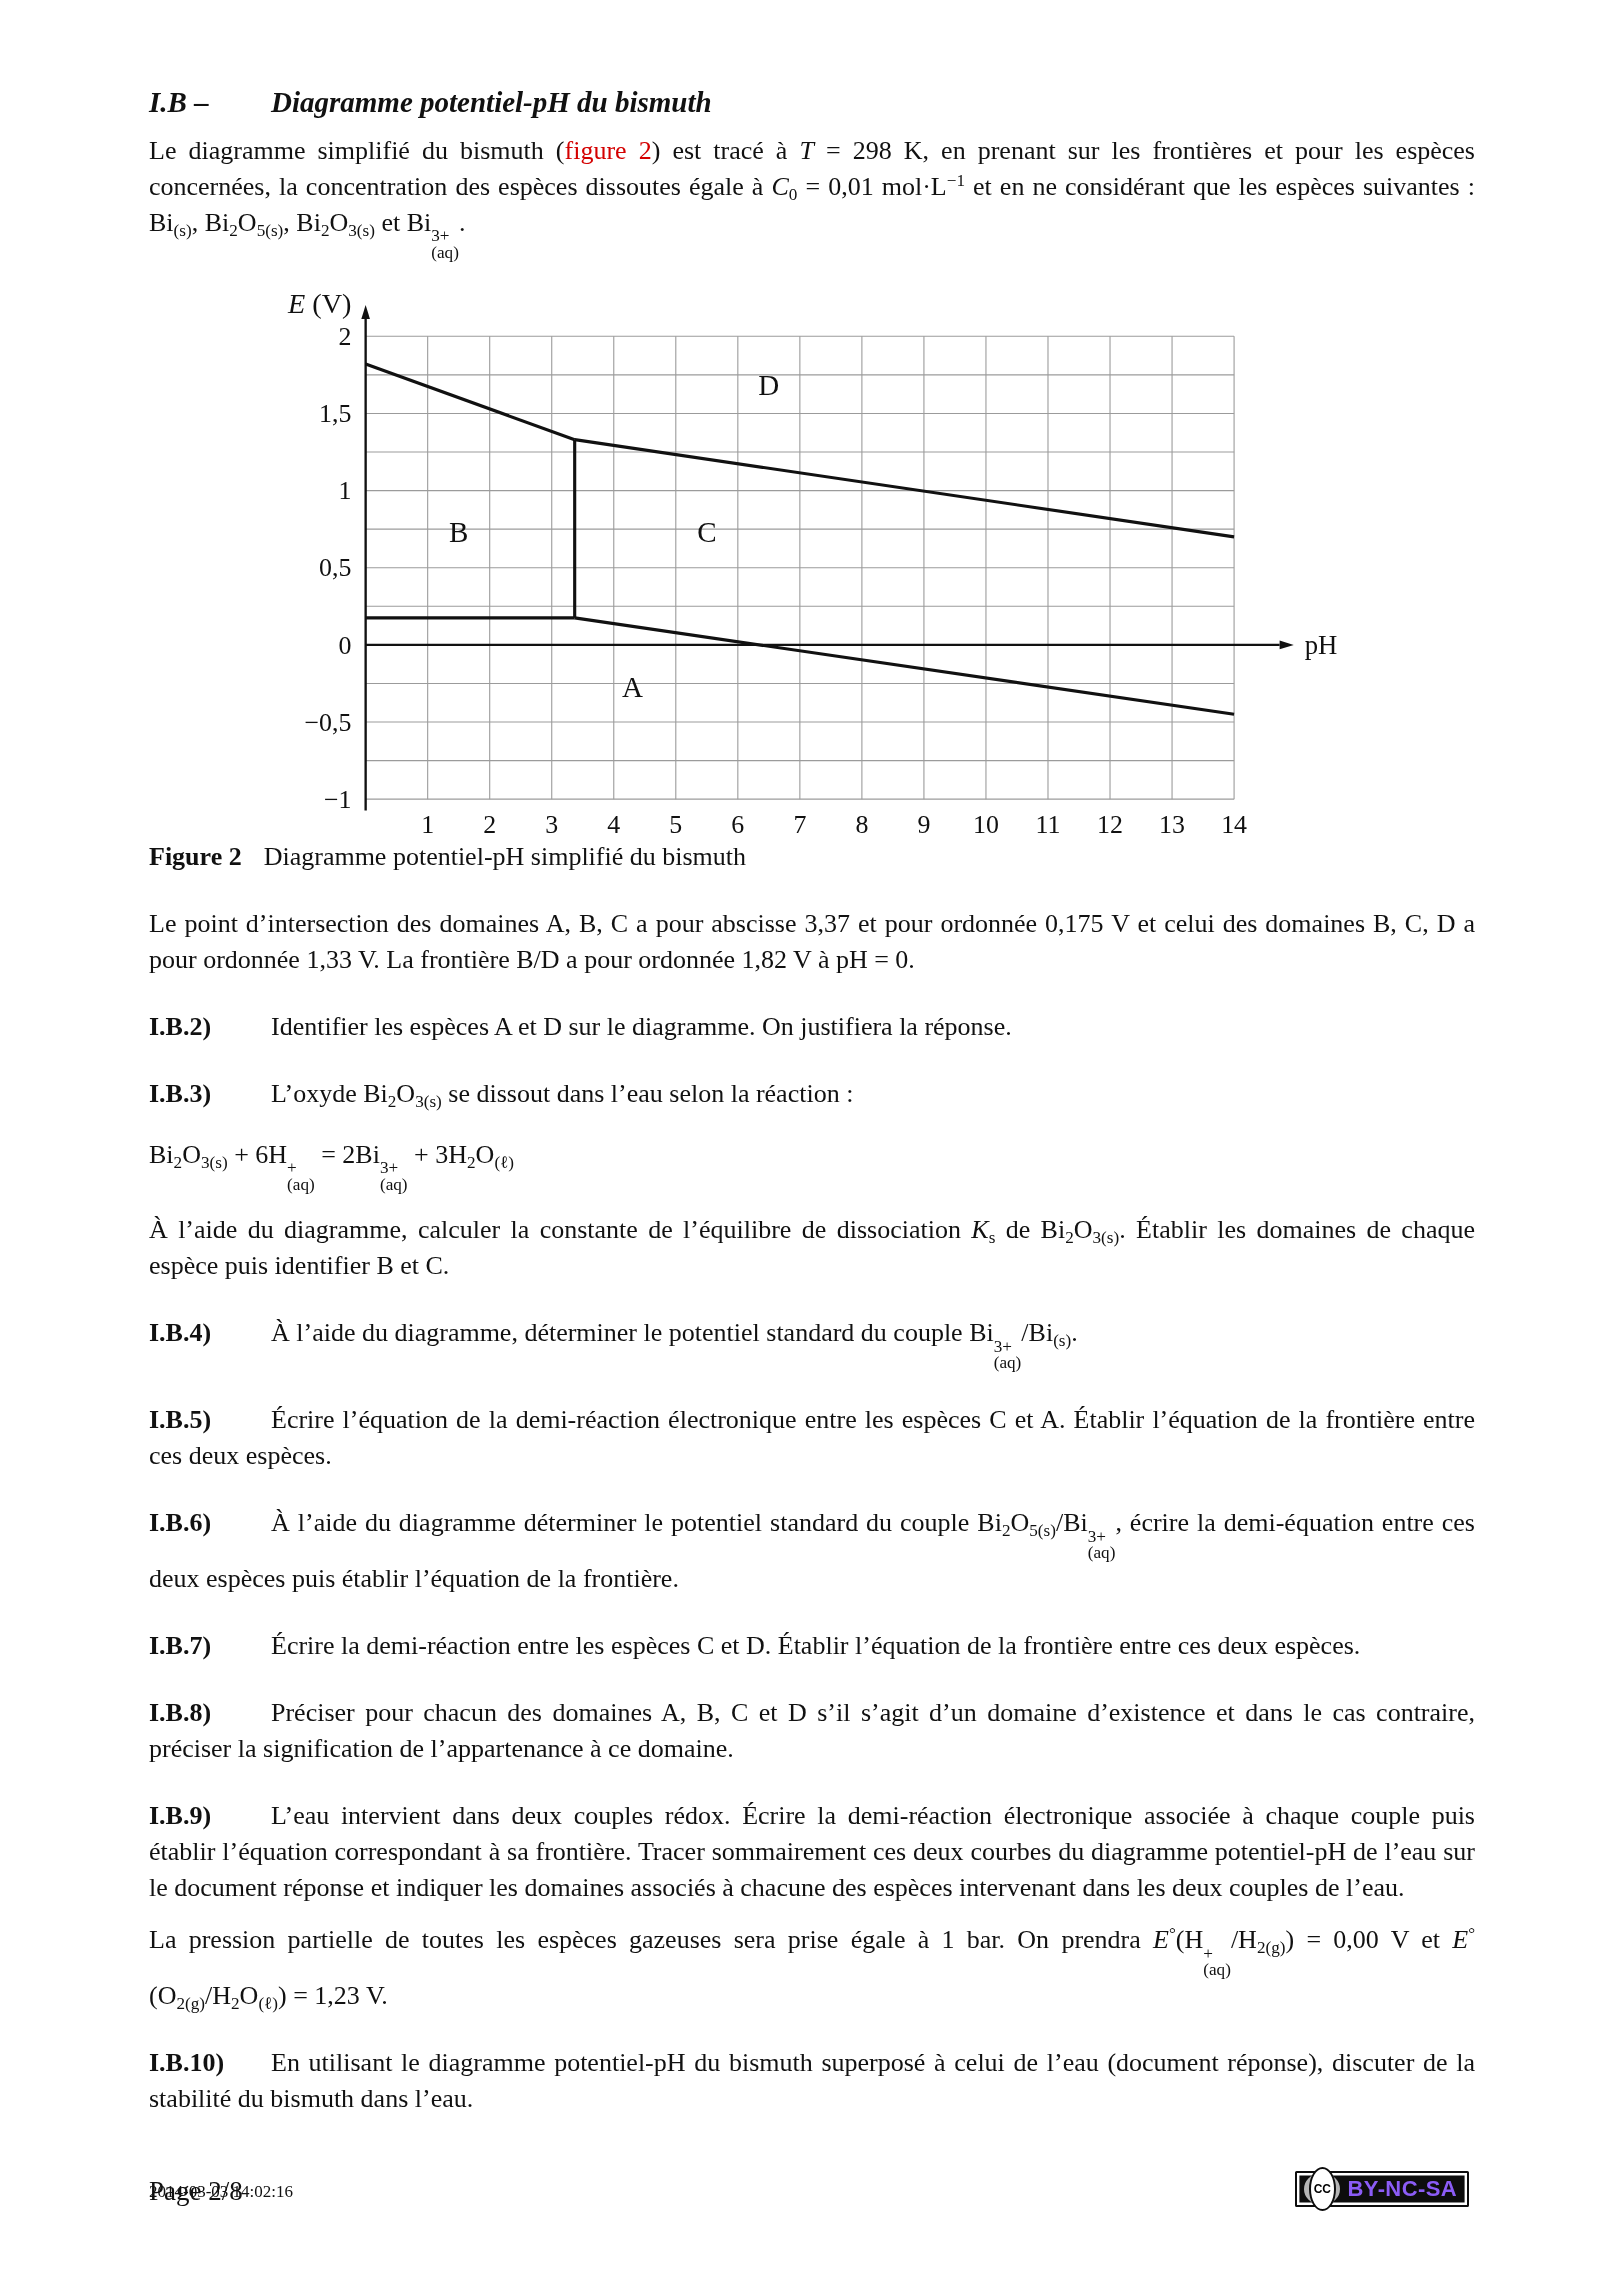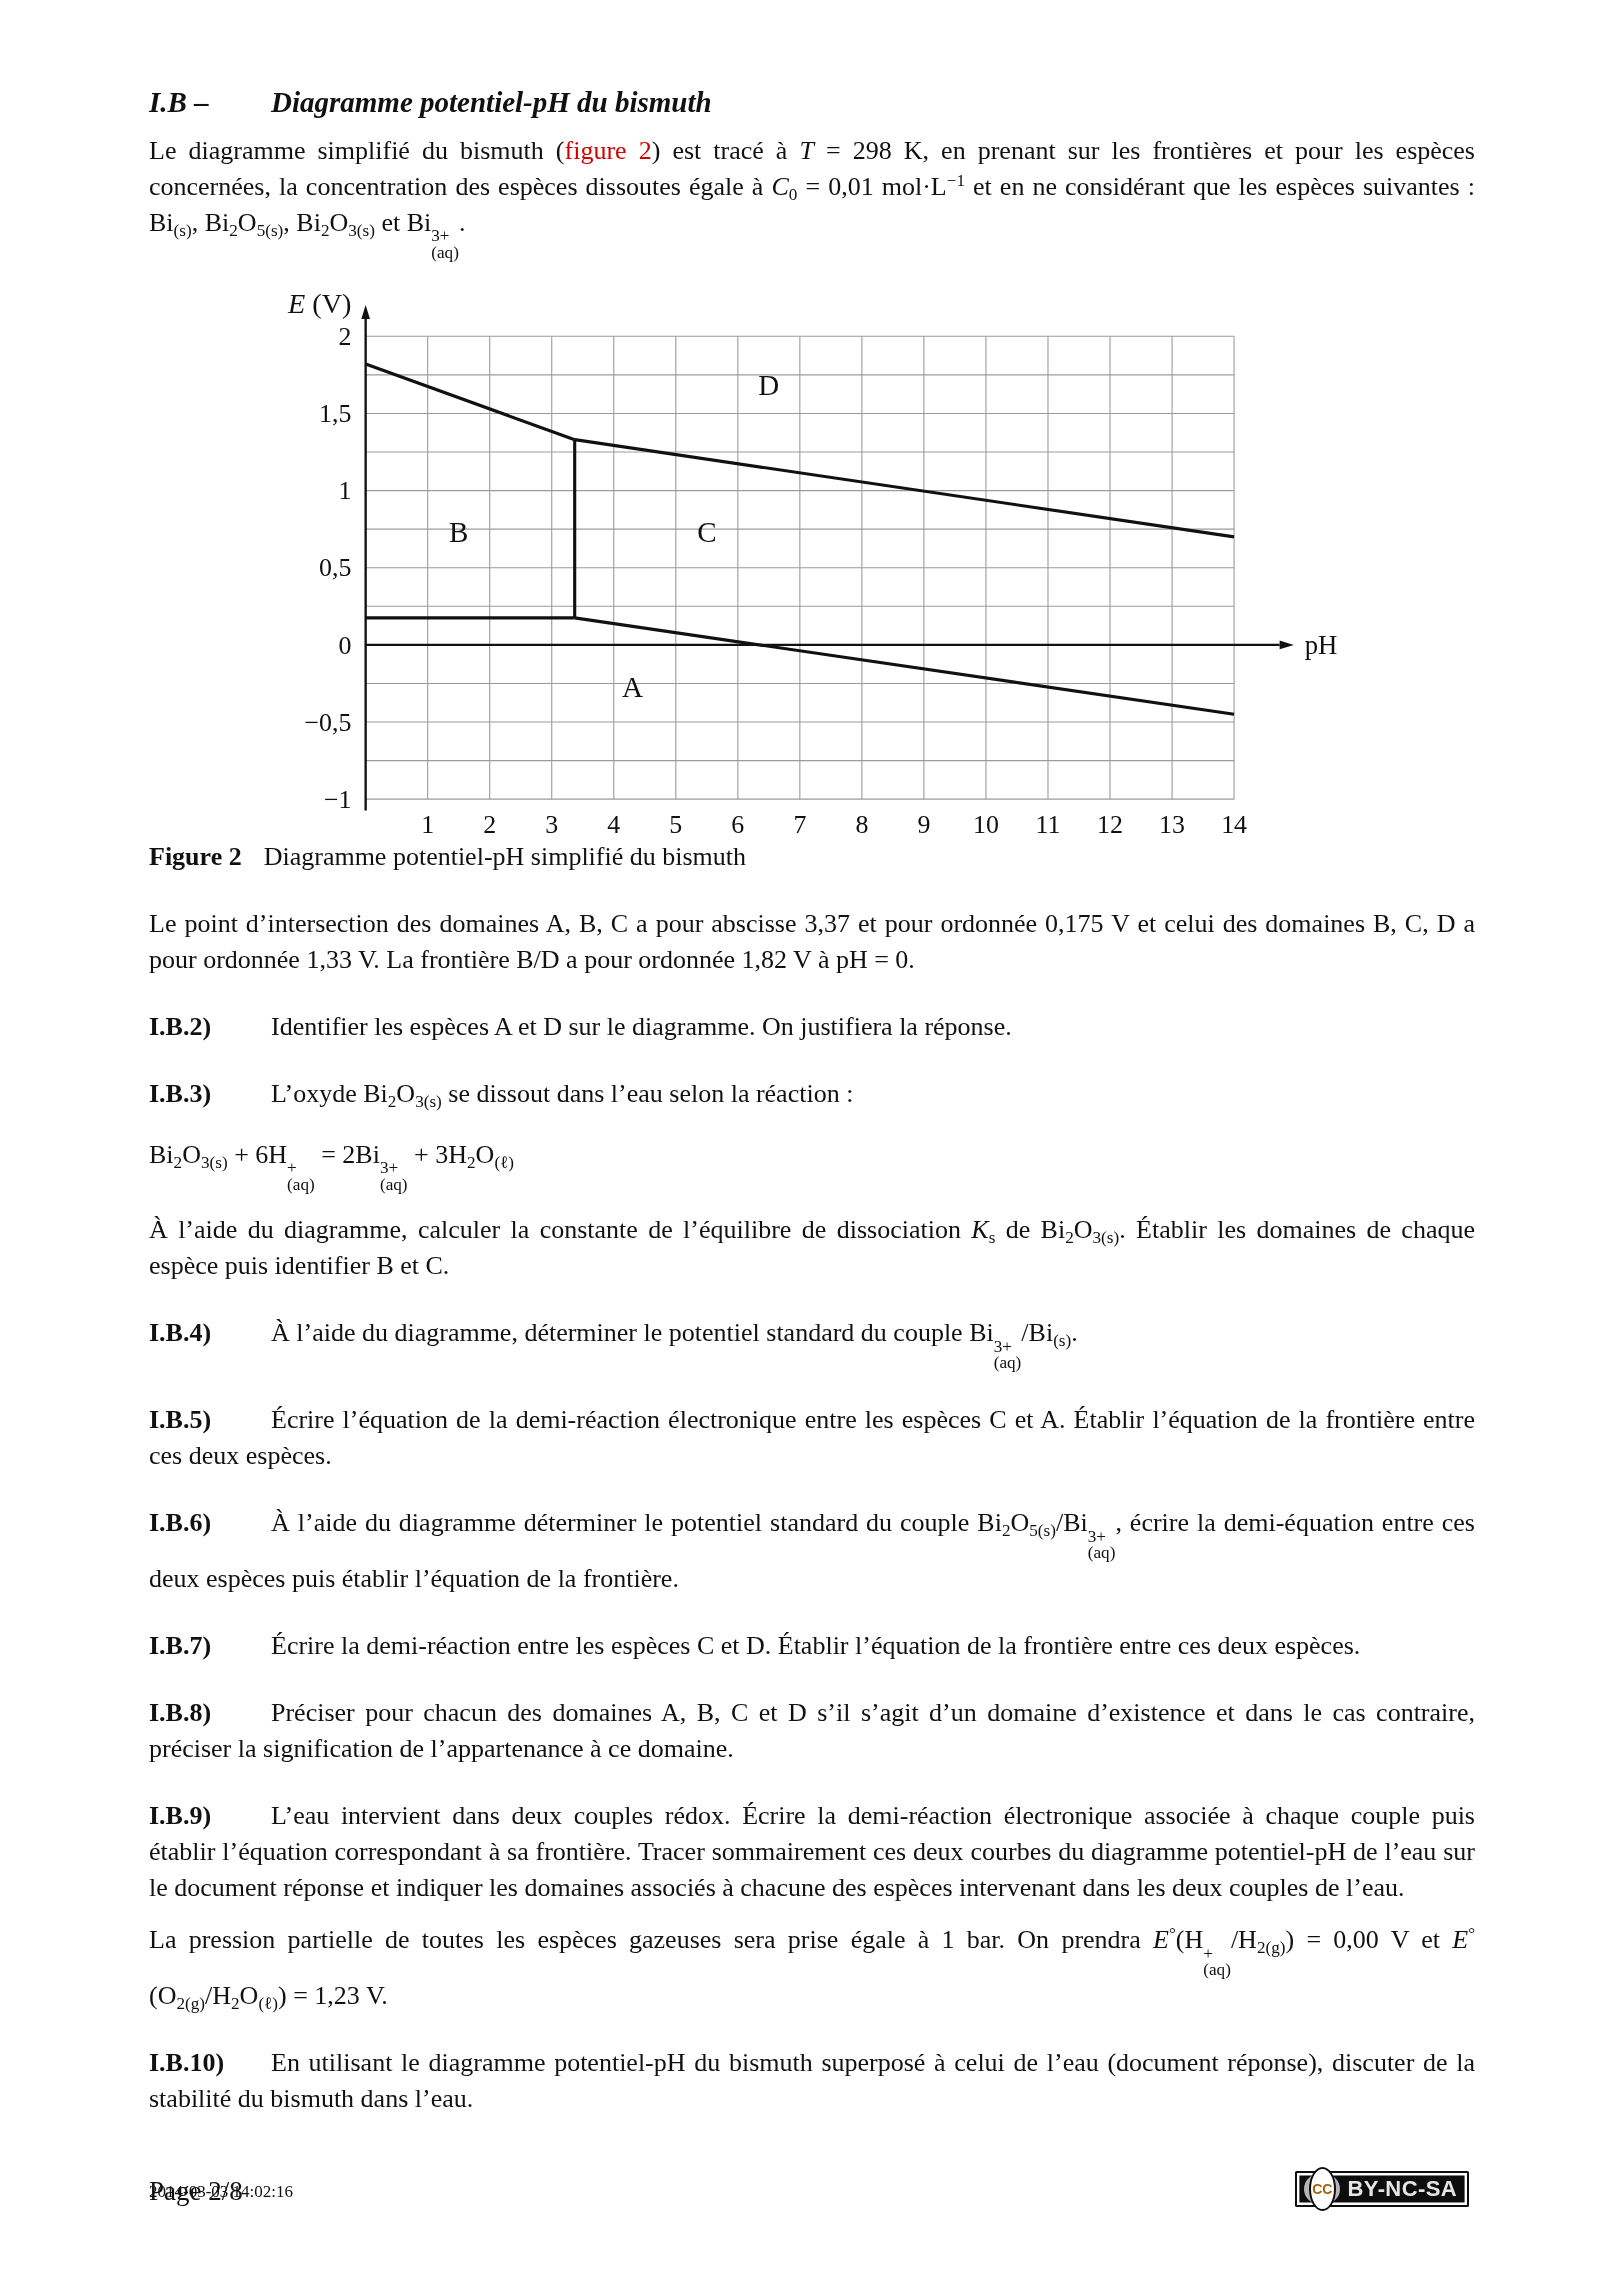--- a/index.html
+++ b/index.html
@@ -42,7 +42,7 @@
     display:flex;align-items:center;justify-content:center;flex:0 0 auto;}
   .cc-circle{width:27px;height:44px;background:#fff;border:2.4px solid #0d0d0d;border-radius:50%;
     display:flex;align-items:center;justify-content:center;
-    font-family:"Liberation Sans",sans-serif;font-weight:700;font-size:14px;color:#a16207;box-sizing:border-box;}
+    font-family:"Liberation Sans",sans-serif;font-weight:700;font-size:12px;color:#000000;box-sizing:border-box;}
   .cc-text{flex:1;text-align:center;font-family:"Liberation Sans",sans-serif;font-weight:700;
     font-size:22px;color:#e5e5e5;letter-spacing:0.4px;padding-right:3.1px;}
 </style>

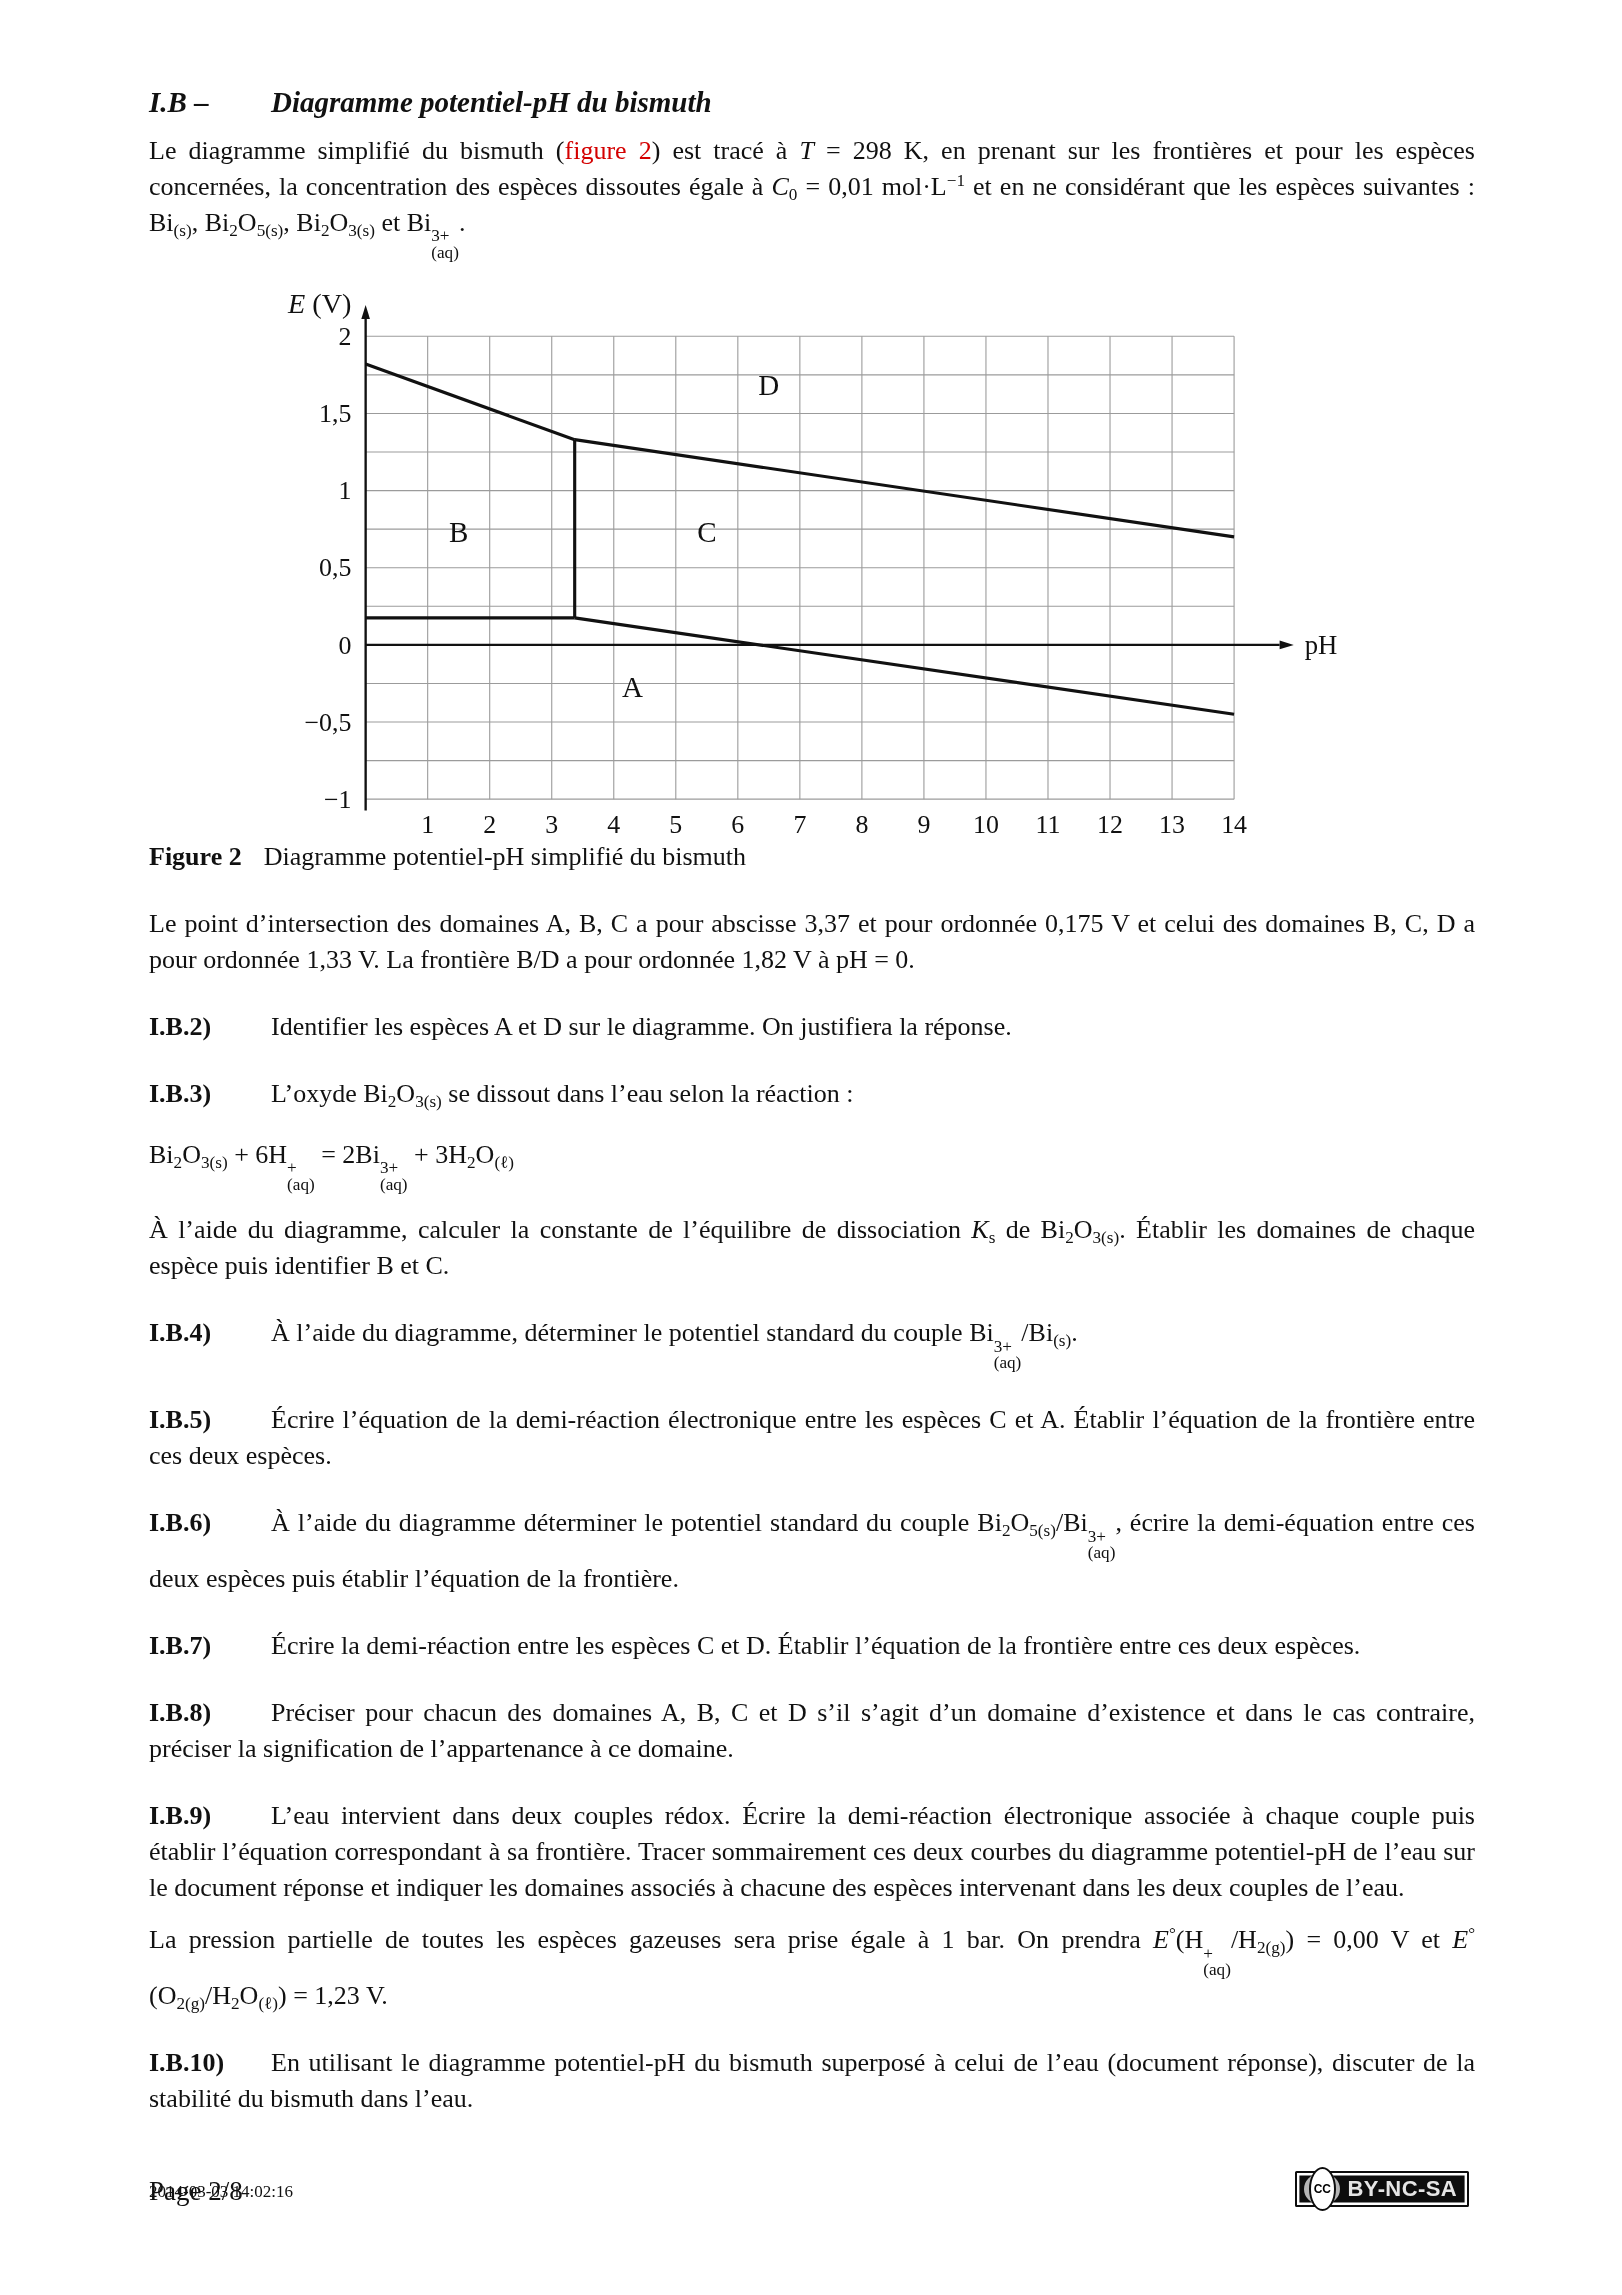--- a/index.html
+++ b/index.html
@@ -44,7 +44,7 @@
     display:flex;align-items:center;justify-content:center;
     font-family:"Liberation Sans",sans-serif;font-weight:700;font-size:12px;color:#000000;box-sizing:border-box;}
   .cc-text{flex:1;text-align:center;font-family:"Liberation Sans",sans-serif;font-weight:700;
-    font-size:22px;color:#e5e5e5;letter-spacing:0.4px;padding-right:3.1px;}
+    font-size:22px;color:#8b5cf6;letter-spacing:0.4px;padding-right:3.1px;}
 </style>
 </head>
 <body>

